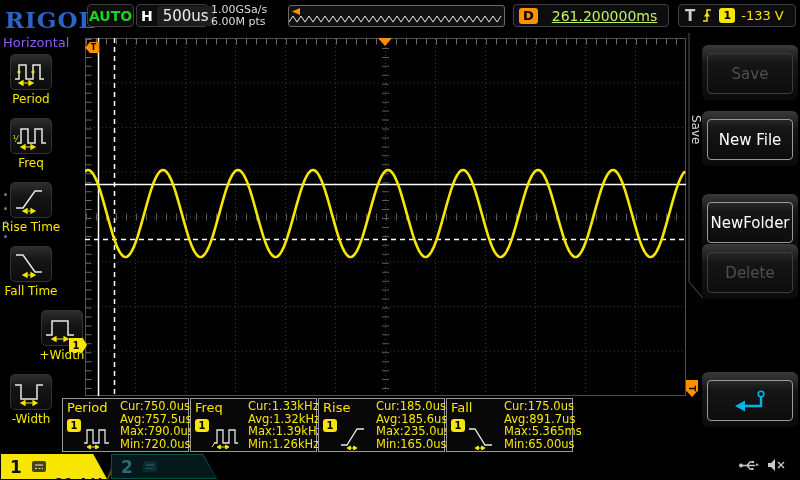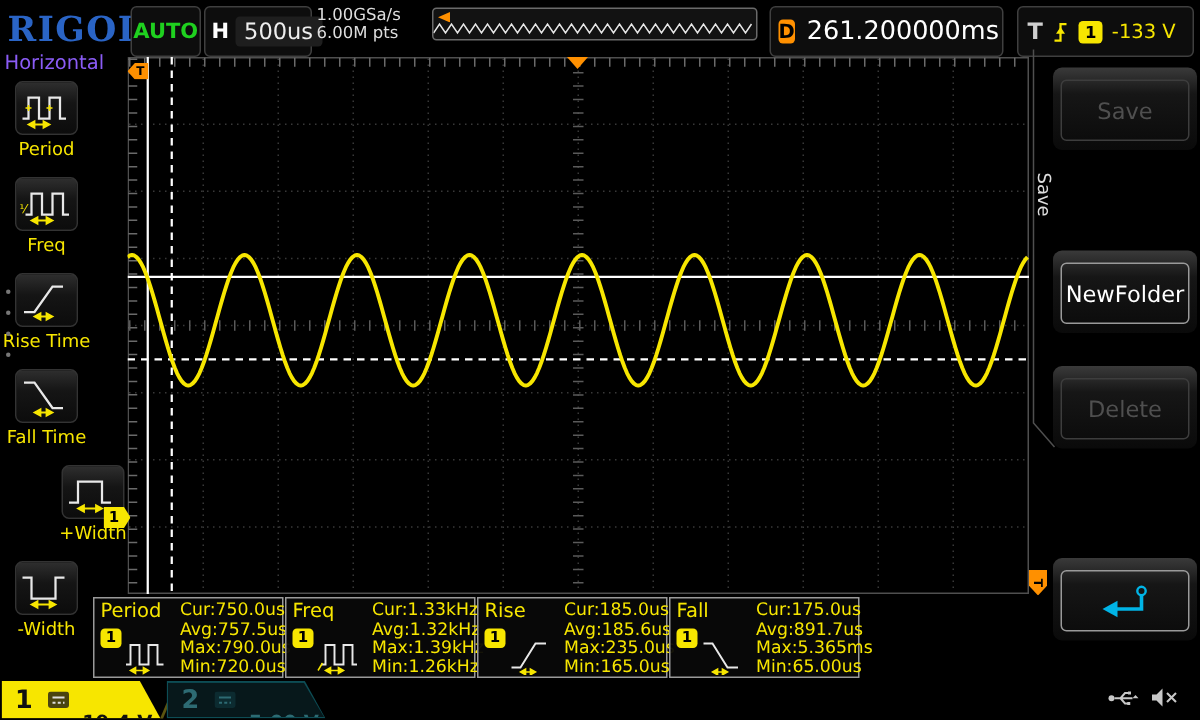--- a/index.html
+++ b/index.html
@@ -8,7 +8,7 @@
   
   .logo{position:absolute;left:5px;top:6px;font-family:"DejaVu Serif","Liberation Serif",serif;
         font-weight:700;font-size:23px;color:#2a64c5;letter-spacing:1px;}
-  .badge-box{position:absolute;top:4px;height:34px;border:1px solid #3f3f3f;border-radius:4px;
+  .badge-box{position:absolute;top:4px;height:23px;border:1px solid #3f3f3f;border-radius:4px;
              background:#0d0d0d;display:flex;align-items:center;box-sizing:border-box;}
   .auto-badge{left:87px;width:47px;justify-content:center;color:#1fd01f;font-weight:700;font-size:14px;}
   .h-box{left:136px;width:72px;padding:0 4px;gap:4px;}

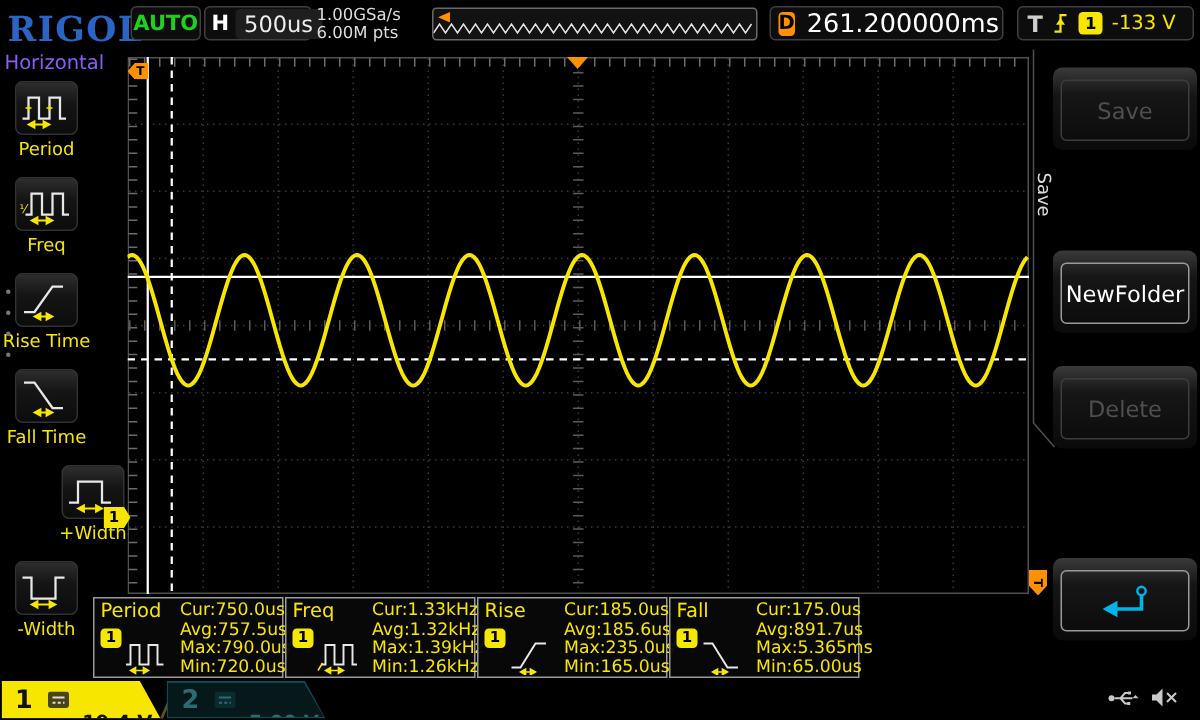--- a/index.html
+++ b/index.html
@@ -23,7 +23,7 @@
   .d-box{left:513px;width:156px;padding:0 5px;gap:8px;}
   .d-badge{background:#ff9000;border-radius:3px;width:19px;height:16px;color:#000;font-weight:700;
            font-size:13px;display:flex;align-items:center;justify-content:center;}
-  .d-value{color:#ffffff;font-size:17px;flex:1;text-align:center;}
+  .d-value{color:#bef264;font-size:14px;flex:1;text-align:center;text-decoration:underline;}
   .t-box{left:678px;width:118px;padding:0 6px;gap:6px;}
   .t-label{color:#cfcfcf;font-weight:700;font-size:15px;}
   .src-badge{background:#f7e600;border-radius:3px;width:16px;height:15px;color:#000;font-weight:700;

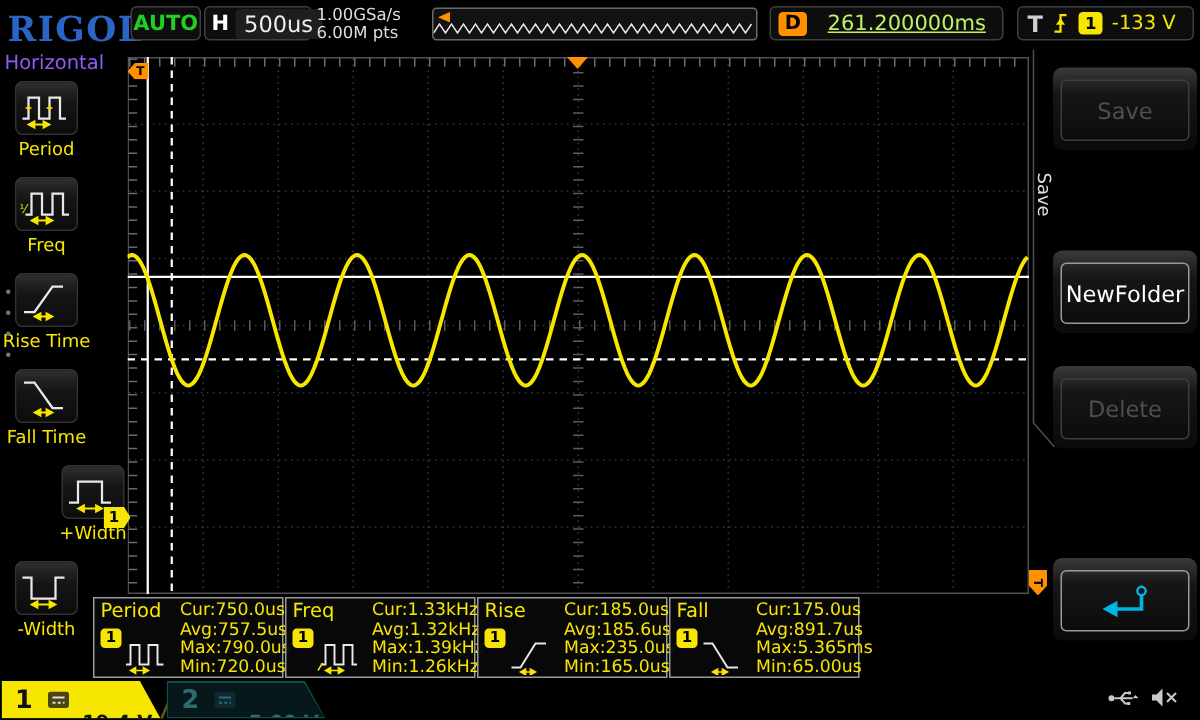--- a/index.html
+++ b/index.html
@@ -260,6 +260,9 @@
     <div class="menu-btn disabled" style="top:13px;">
       <div class="menu-btn-inner">Save</div>
     </div>
+    <div class="menu-btn" style="top:79px;">
+      <div class="menu-btn-inner">New File</div>
+    </div>
     <div class="menu-btn" style="top:135px;">
       <div class="menu-btn-inner">NewFolder</div>
     </div>

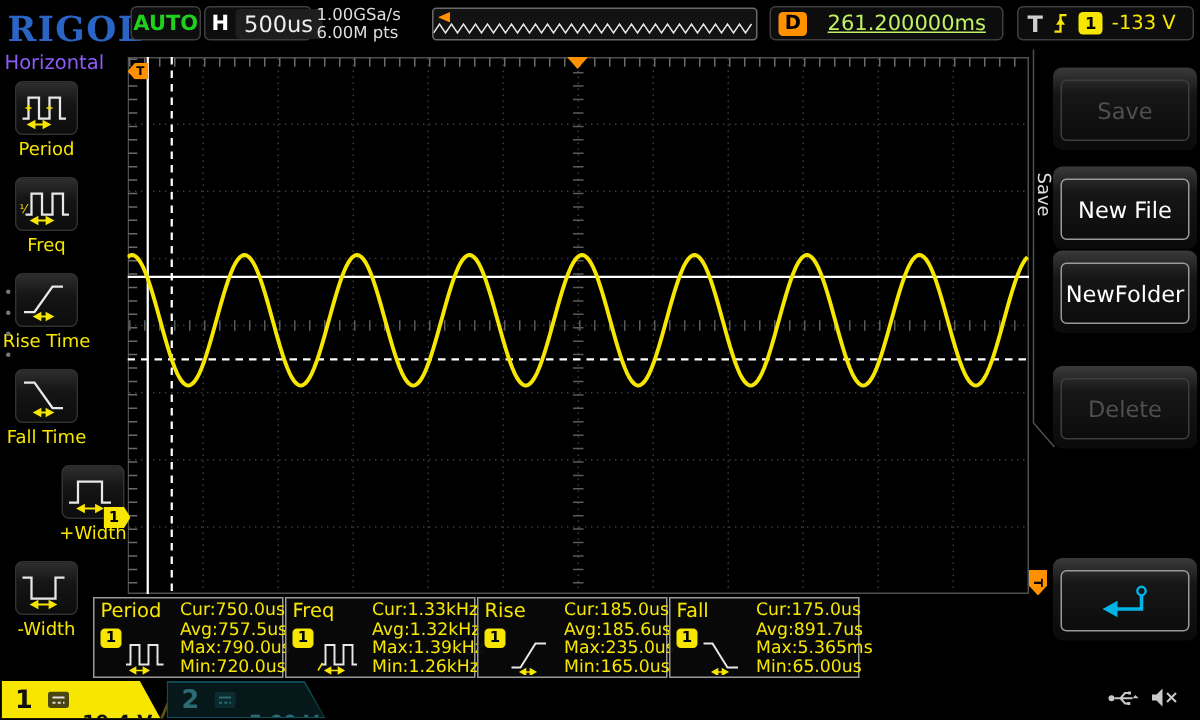--- a/index.html
+++ b/index.html
@@ -263,7 +263,7 @@
     <div class="menu-btn" style="top:79px;">
       <div class="menu-btn-inner">New File</div>
     </div>
-    <div class="menu-btn" style="top:135px;">
+    <div class="menu-btn" style="top:162px;">
       <div class="menu-btn-inner">NewFolder</div>
     </div>
     <div class="menu-btn disabled" style="top:212px;">

